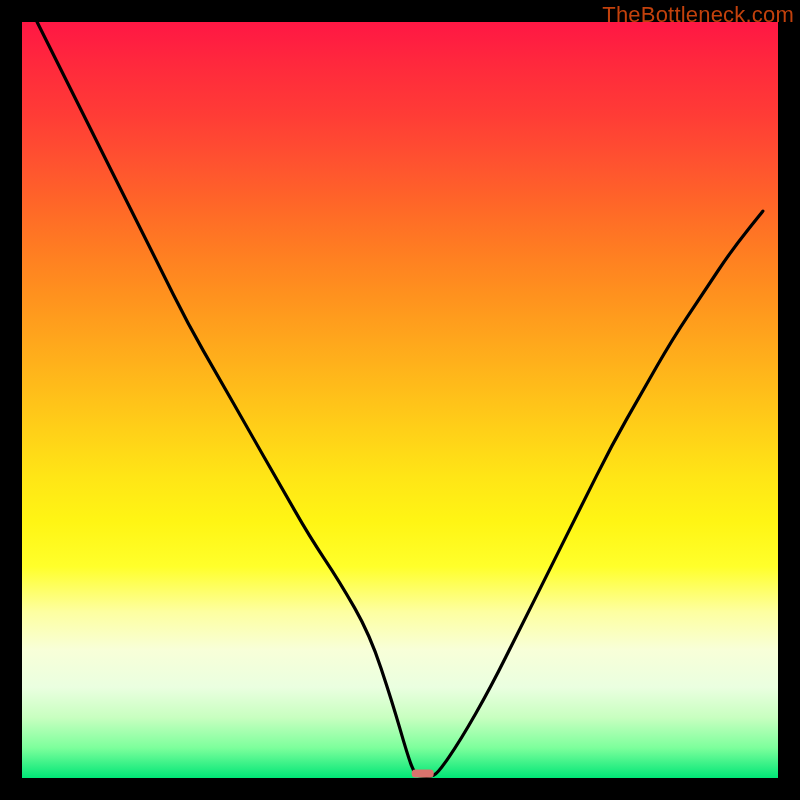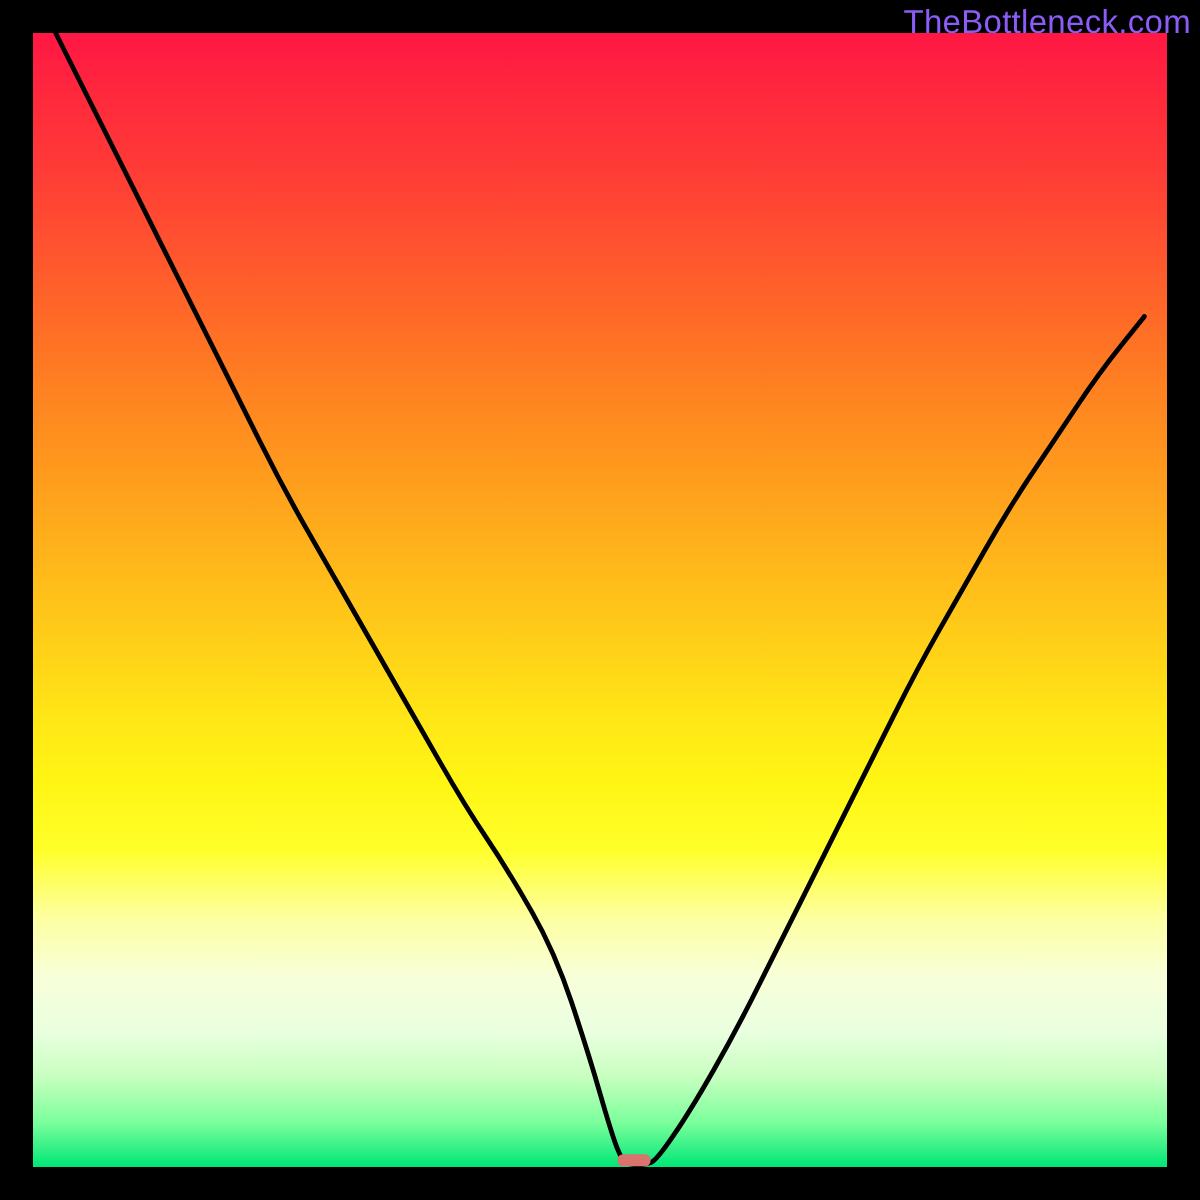--- a/index.html
+++ b/index.html
@@ -49,7 +49,7 @@
     position: absolute;
     top: 2px;
     right: 6px;
-    color: #8b5cf6;
+    color: #c2410c;
     font-size: 22px;
     letter-spacing: 0.2px;
     font-weight: 400;

